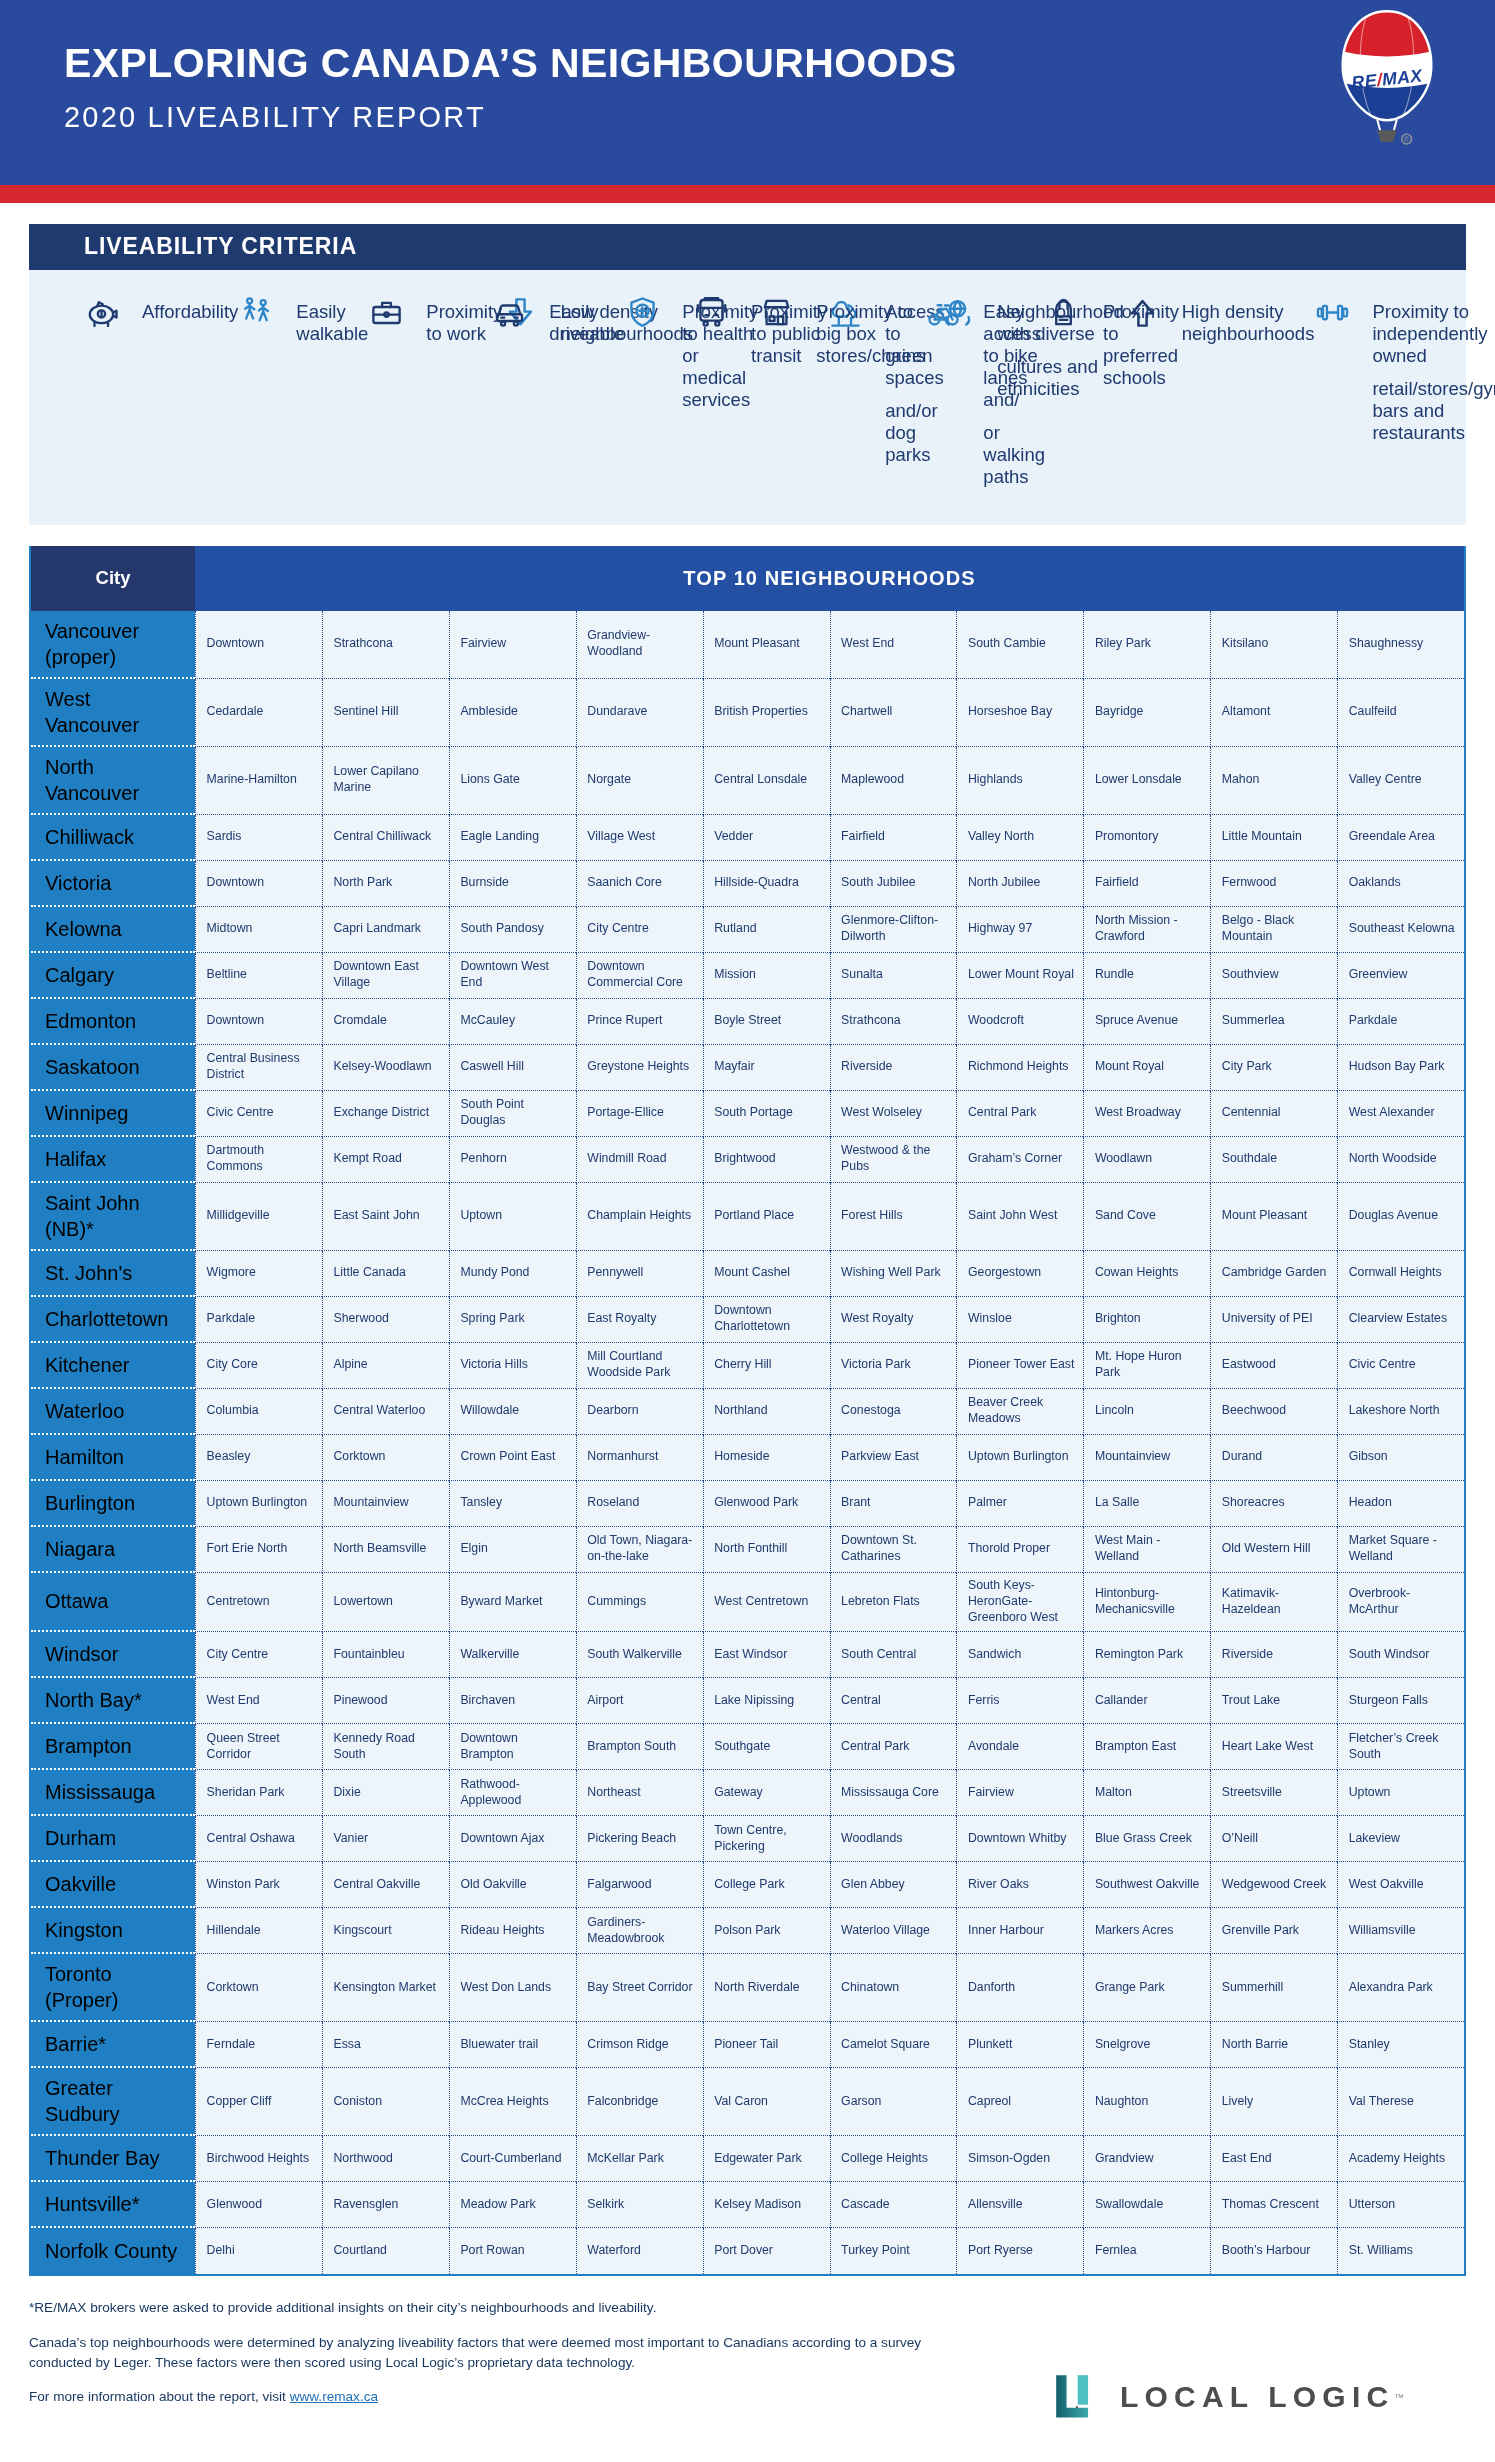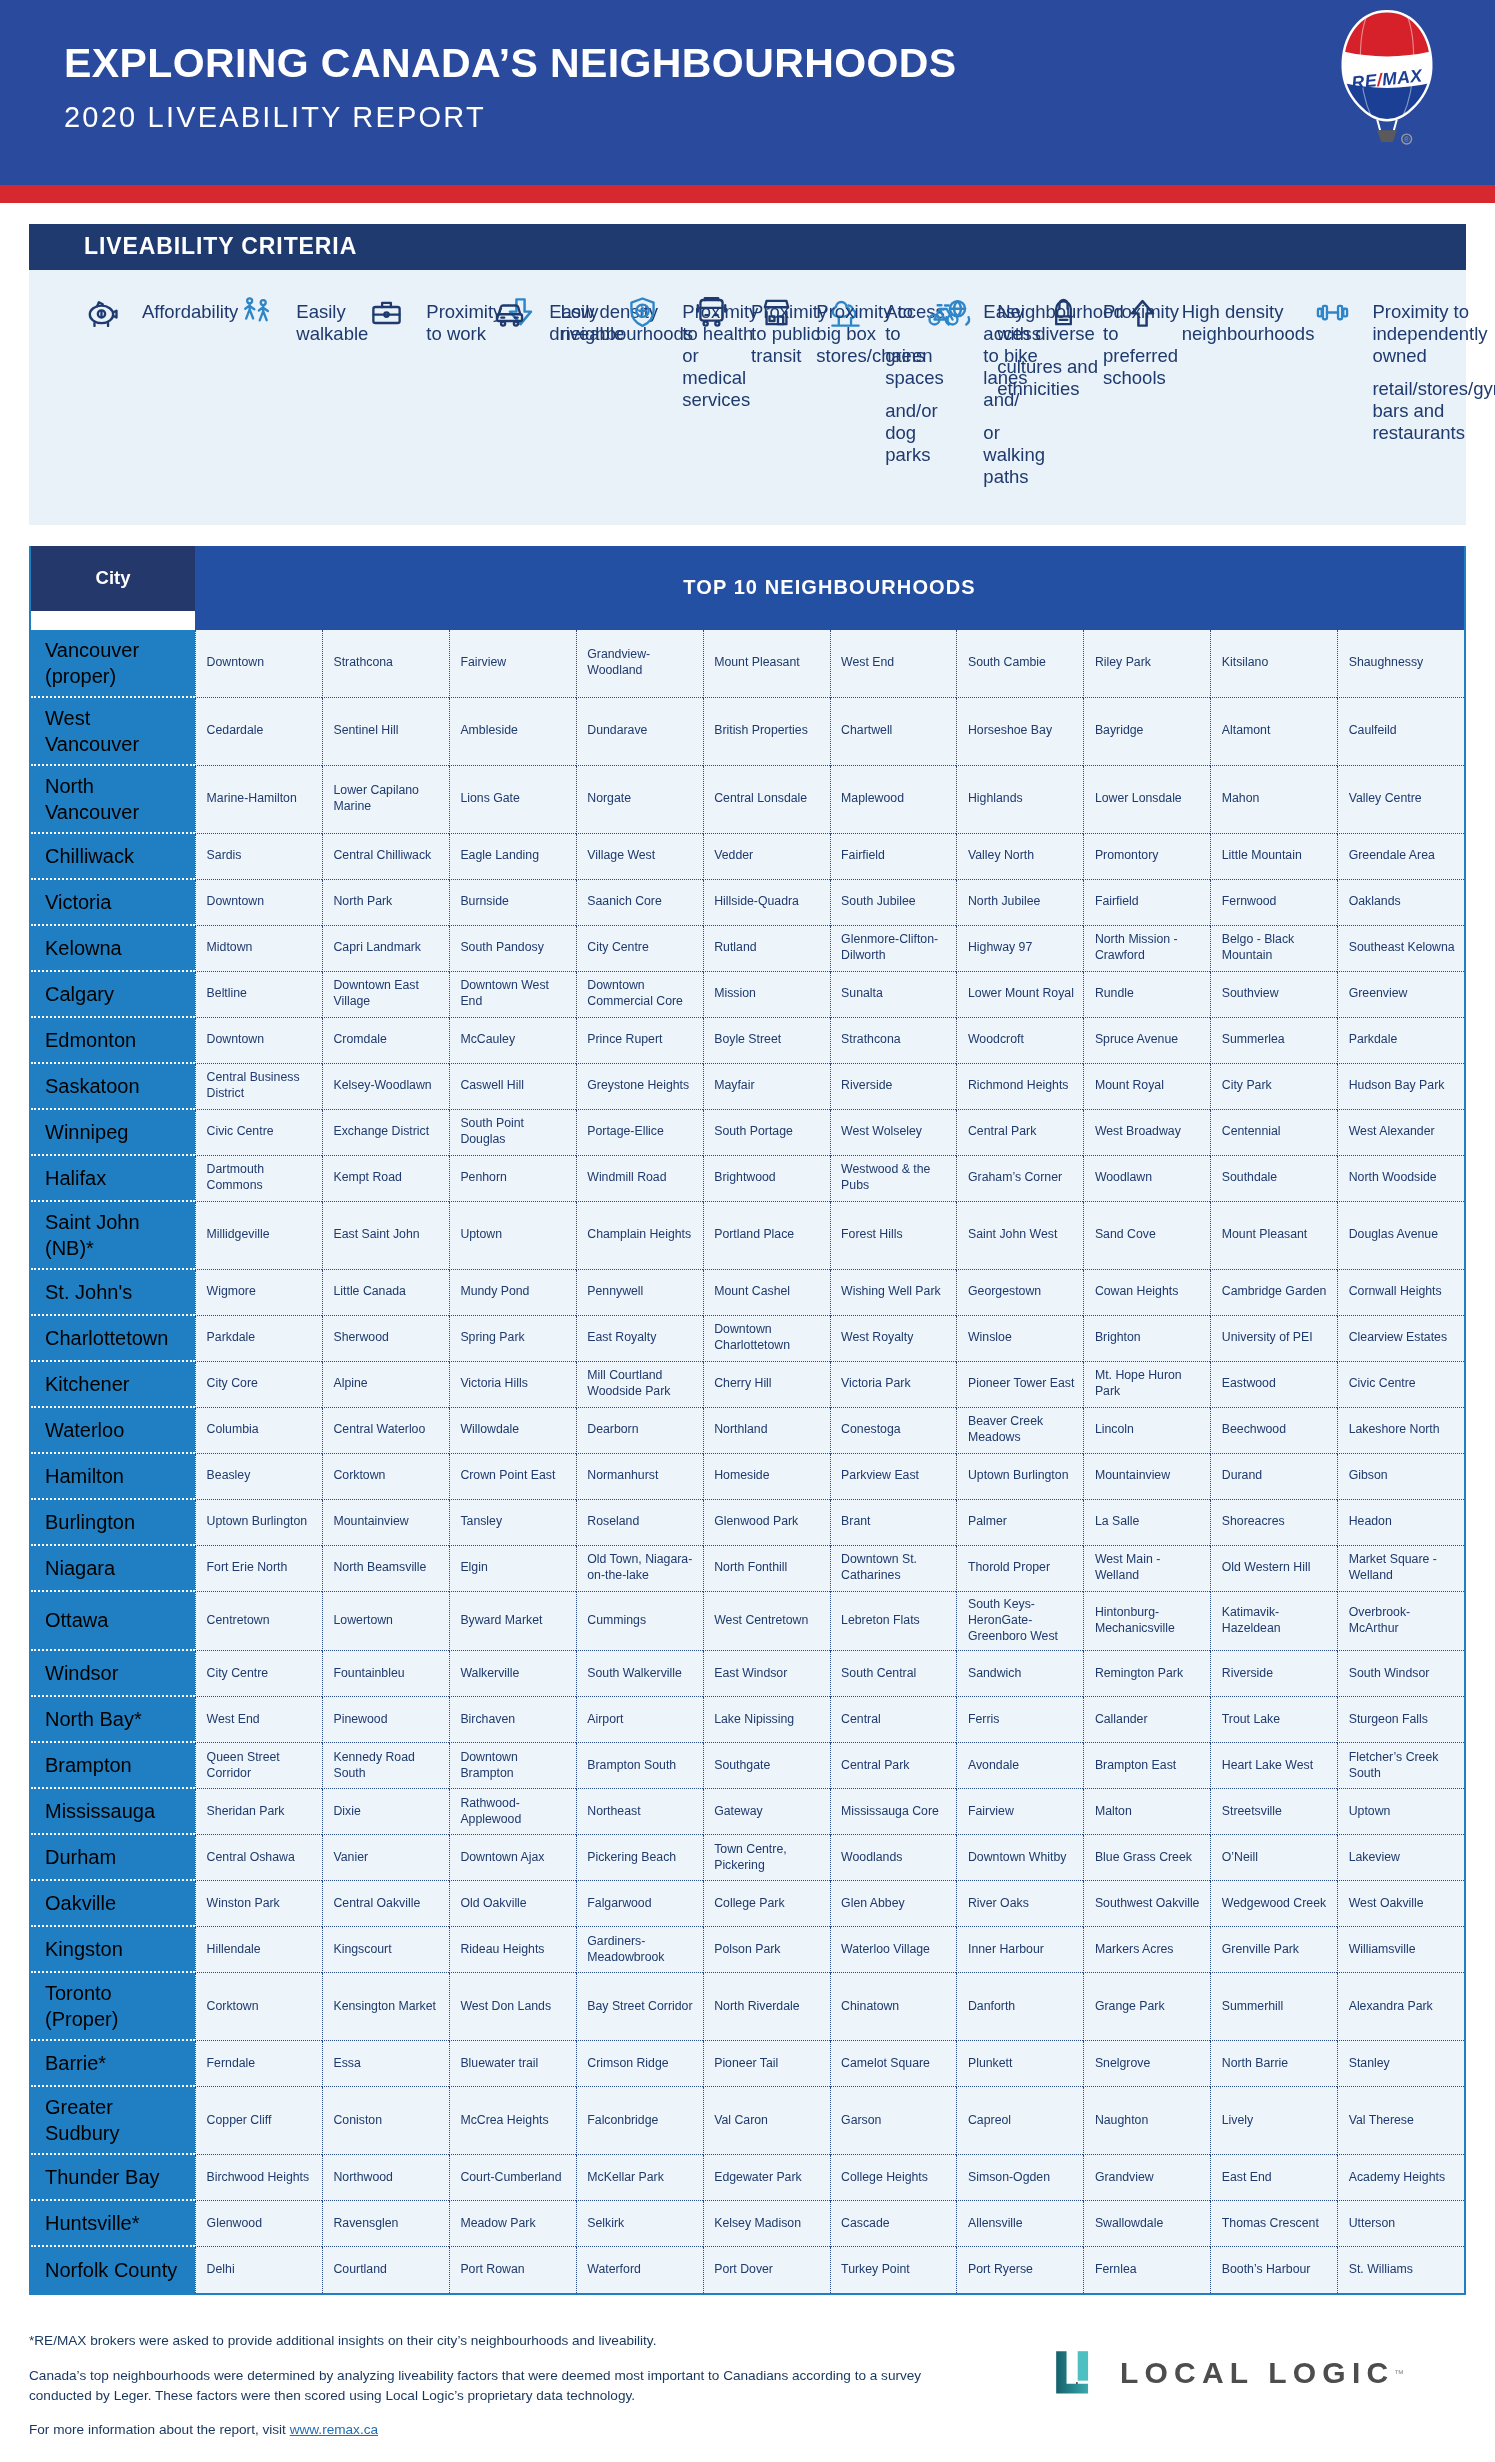--- a/index.html
+++ b/index.html
@@ -43,7 +43,7 @@
   .t-city-h{background:#24386c;color:#fff;font-size:18.5px;font-weight:800;
        display:flex;align-items:center;justify-content:center;height:65px;}
   .t-top10-h{background:#2450a4;color:#fff;font-size:20px;font-weight:800;
-       letter-spacing:1.1px;display:flex;align-items:center;justify-content:center;height:84px;}
+       letter-spacing:1.1px;display:flex;align-items:center;justify-content:center;height:65px;}
   .t-row{display:grid;grid-template-columns:164px repeat(10,1fr);}
   .t-city{background:#1f7fc2;color:#000000;font-size:20px;line-height:1.3;
        display:flex;align-items:center;padding:7px 7px 7px 14px;

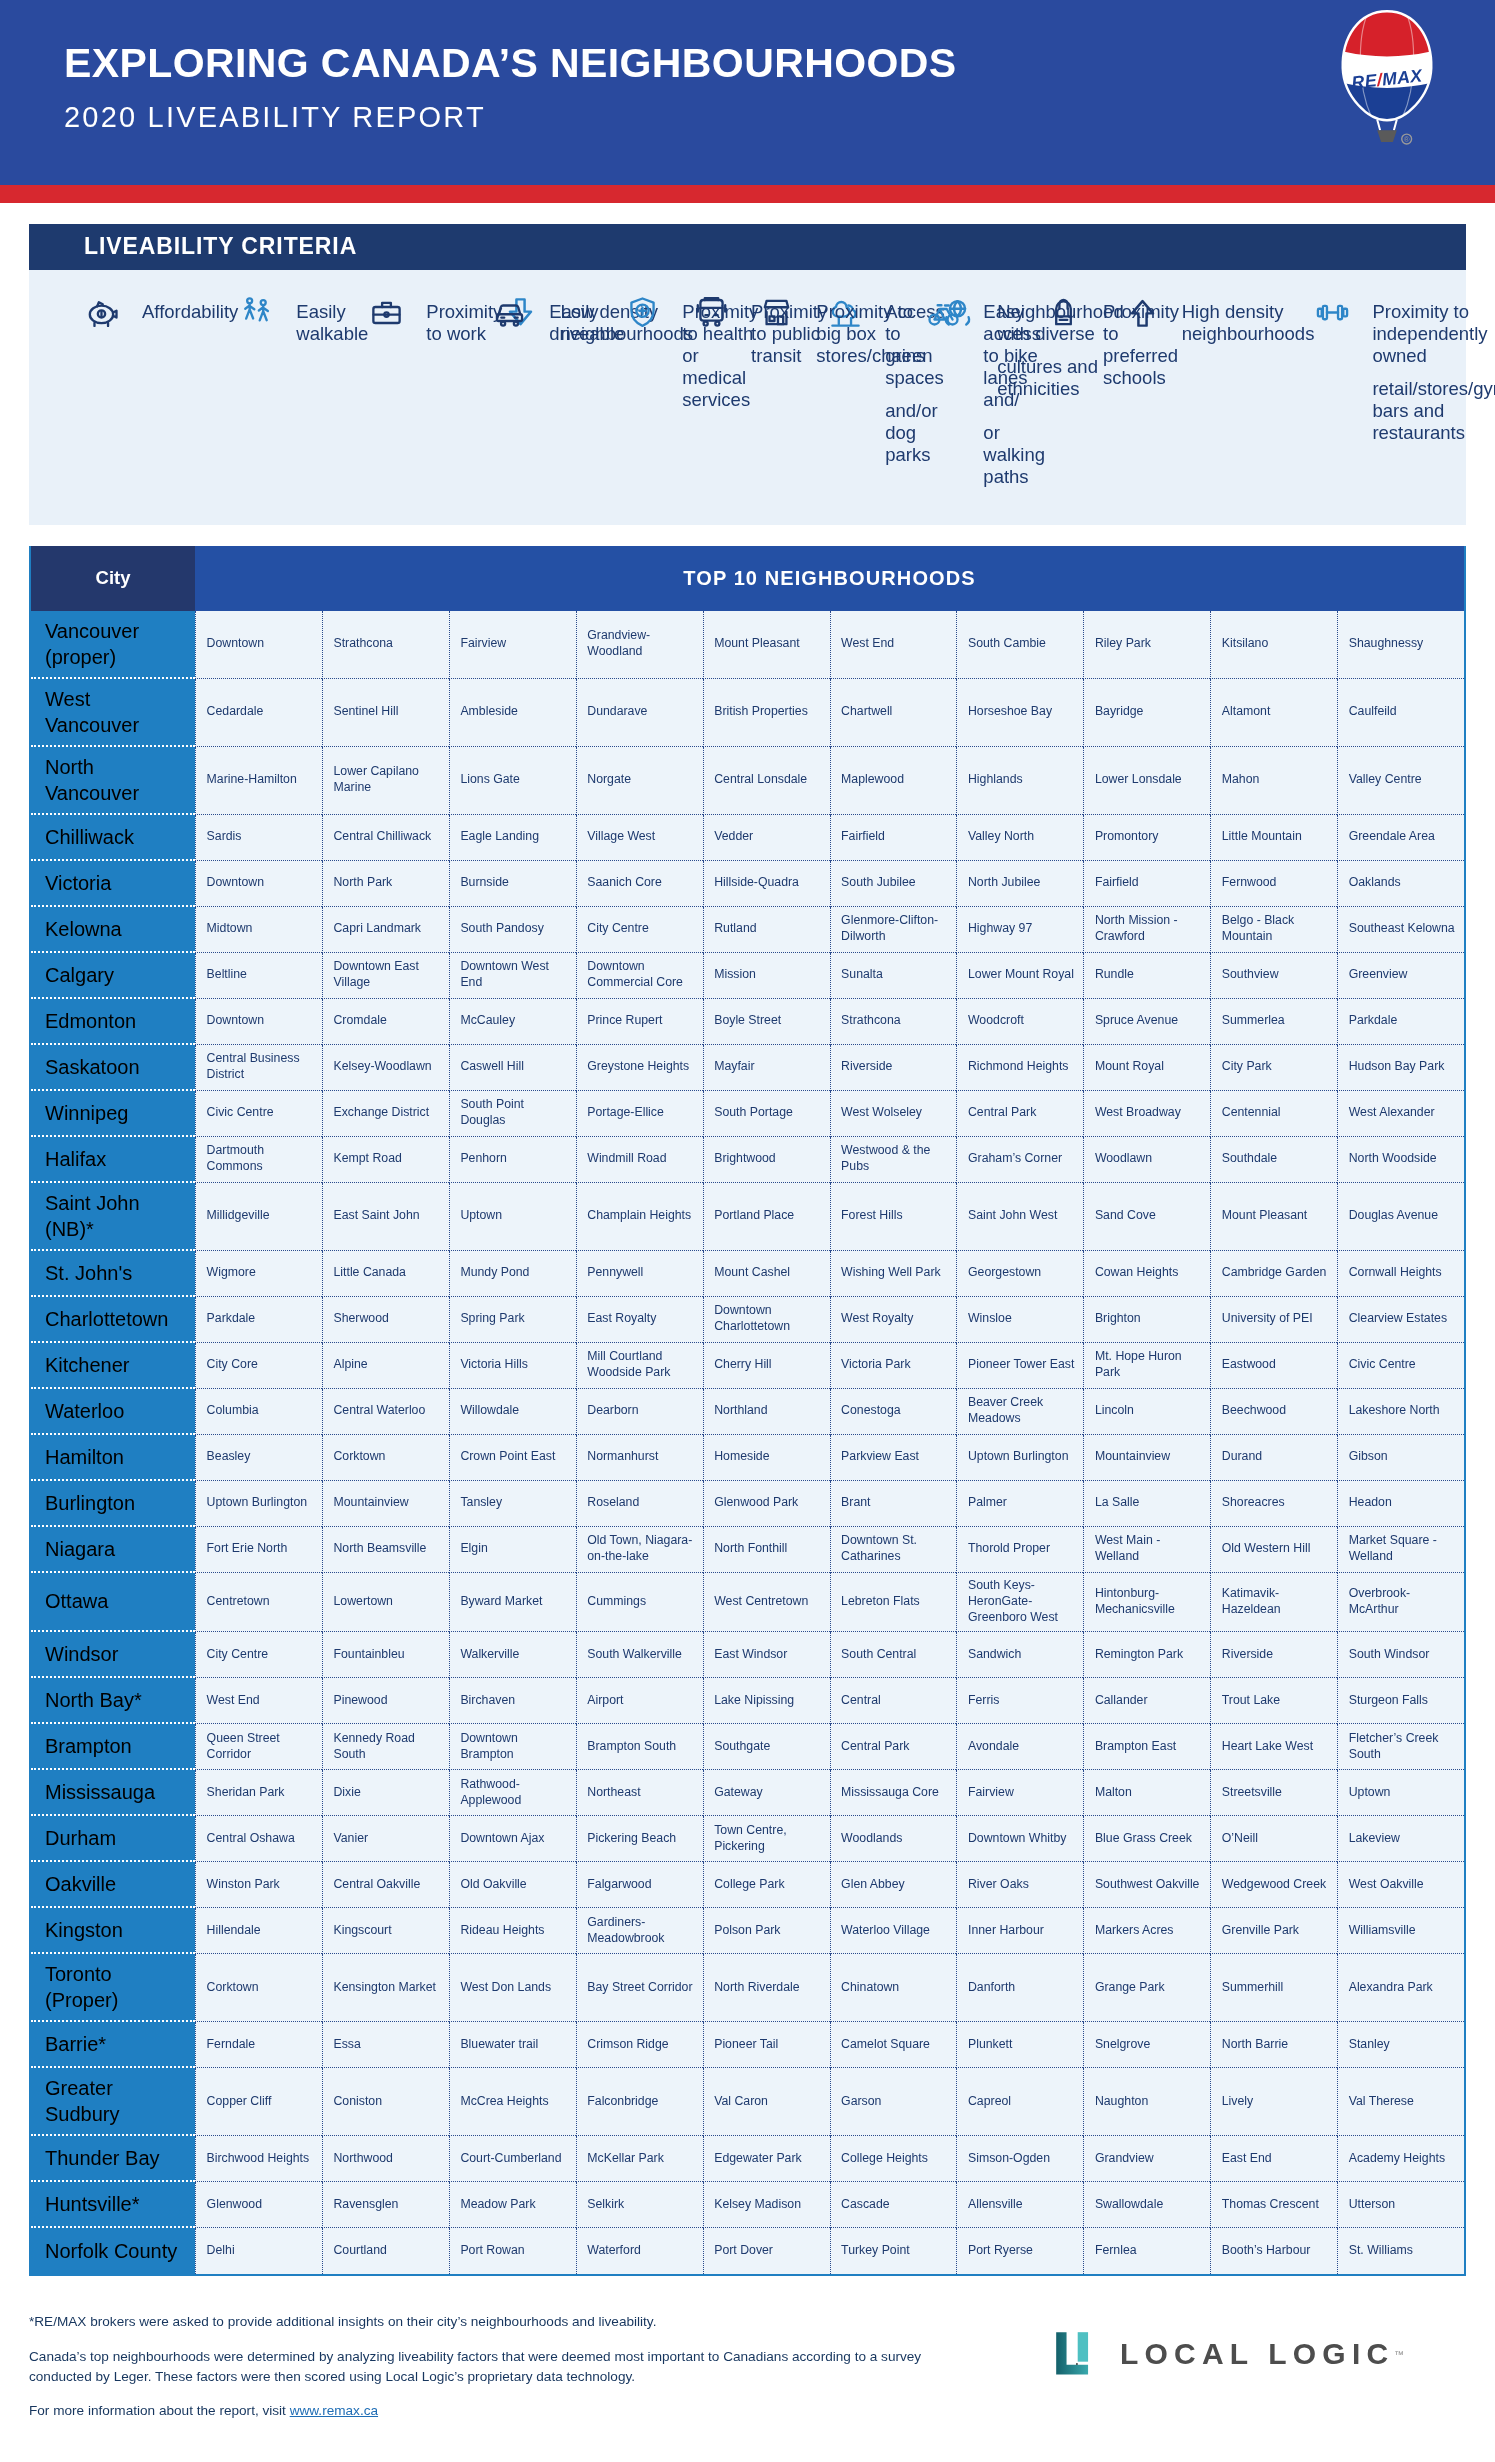--- a/index.html
+++ b/index.html
@@ -55,7 +55,7 @@
   .t-row:last-child .t-city,.t-row:last-child .t-cell{border-bottom:none;}
 
   
-  .page-footer{margin:36px 29px 0;display:flex;align-items:flex-start;}
+  .page-footer{margin:22px 29px 0;display:flex;align-items:flex-end;}
   .notes{width:941px;color:#17365e;font-size:13.6px;line-height:1.5;}
   .notes p{margin:0 0 14px;}
   .notes a{color:#1f6db5;}

